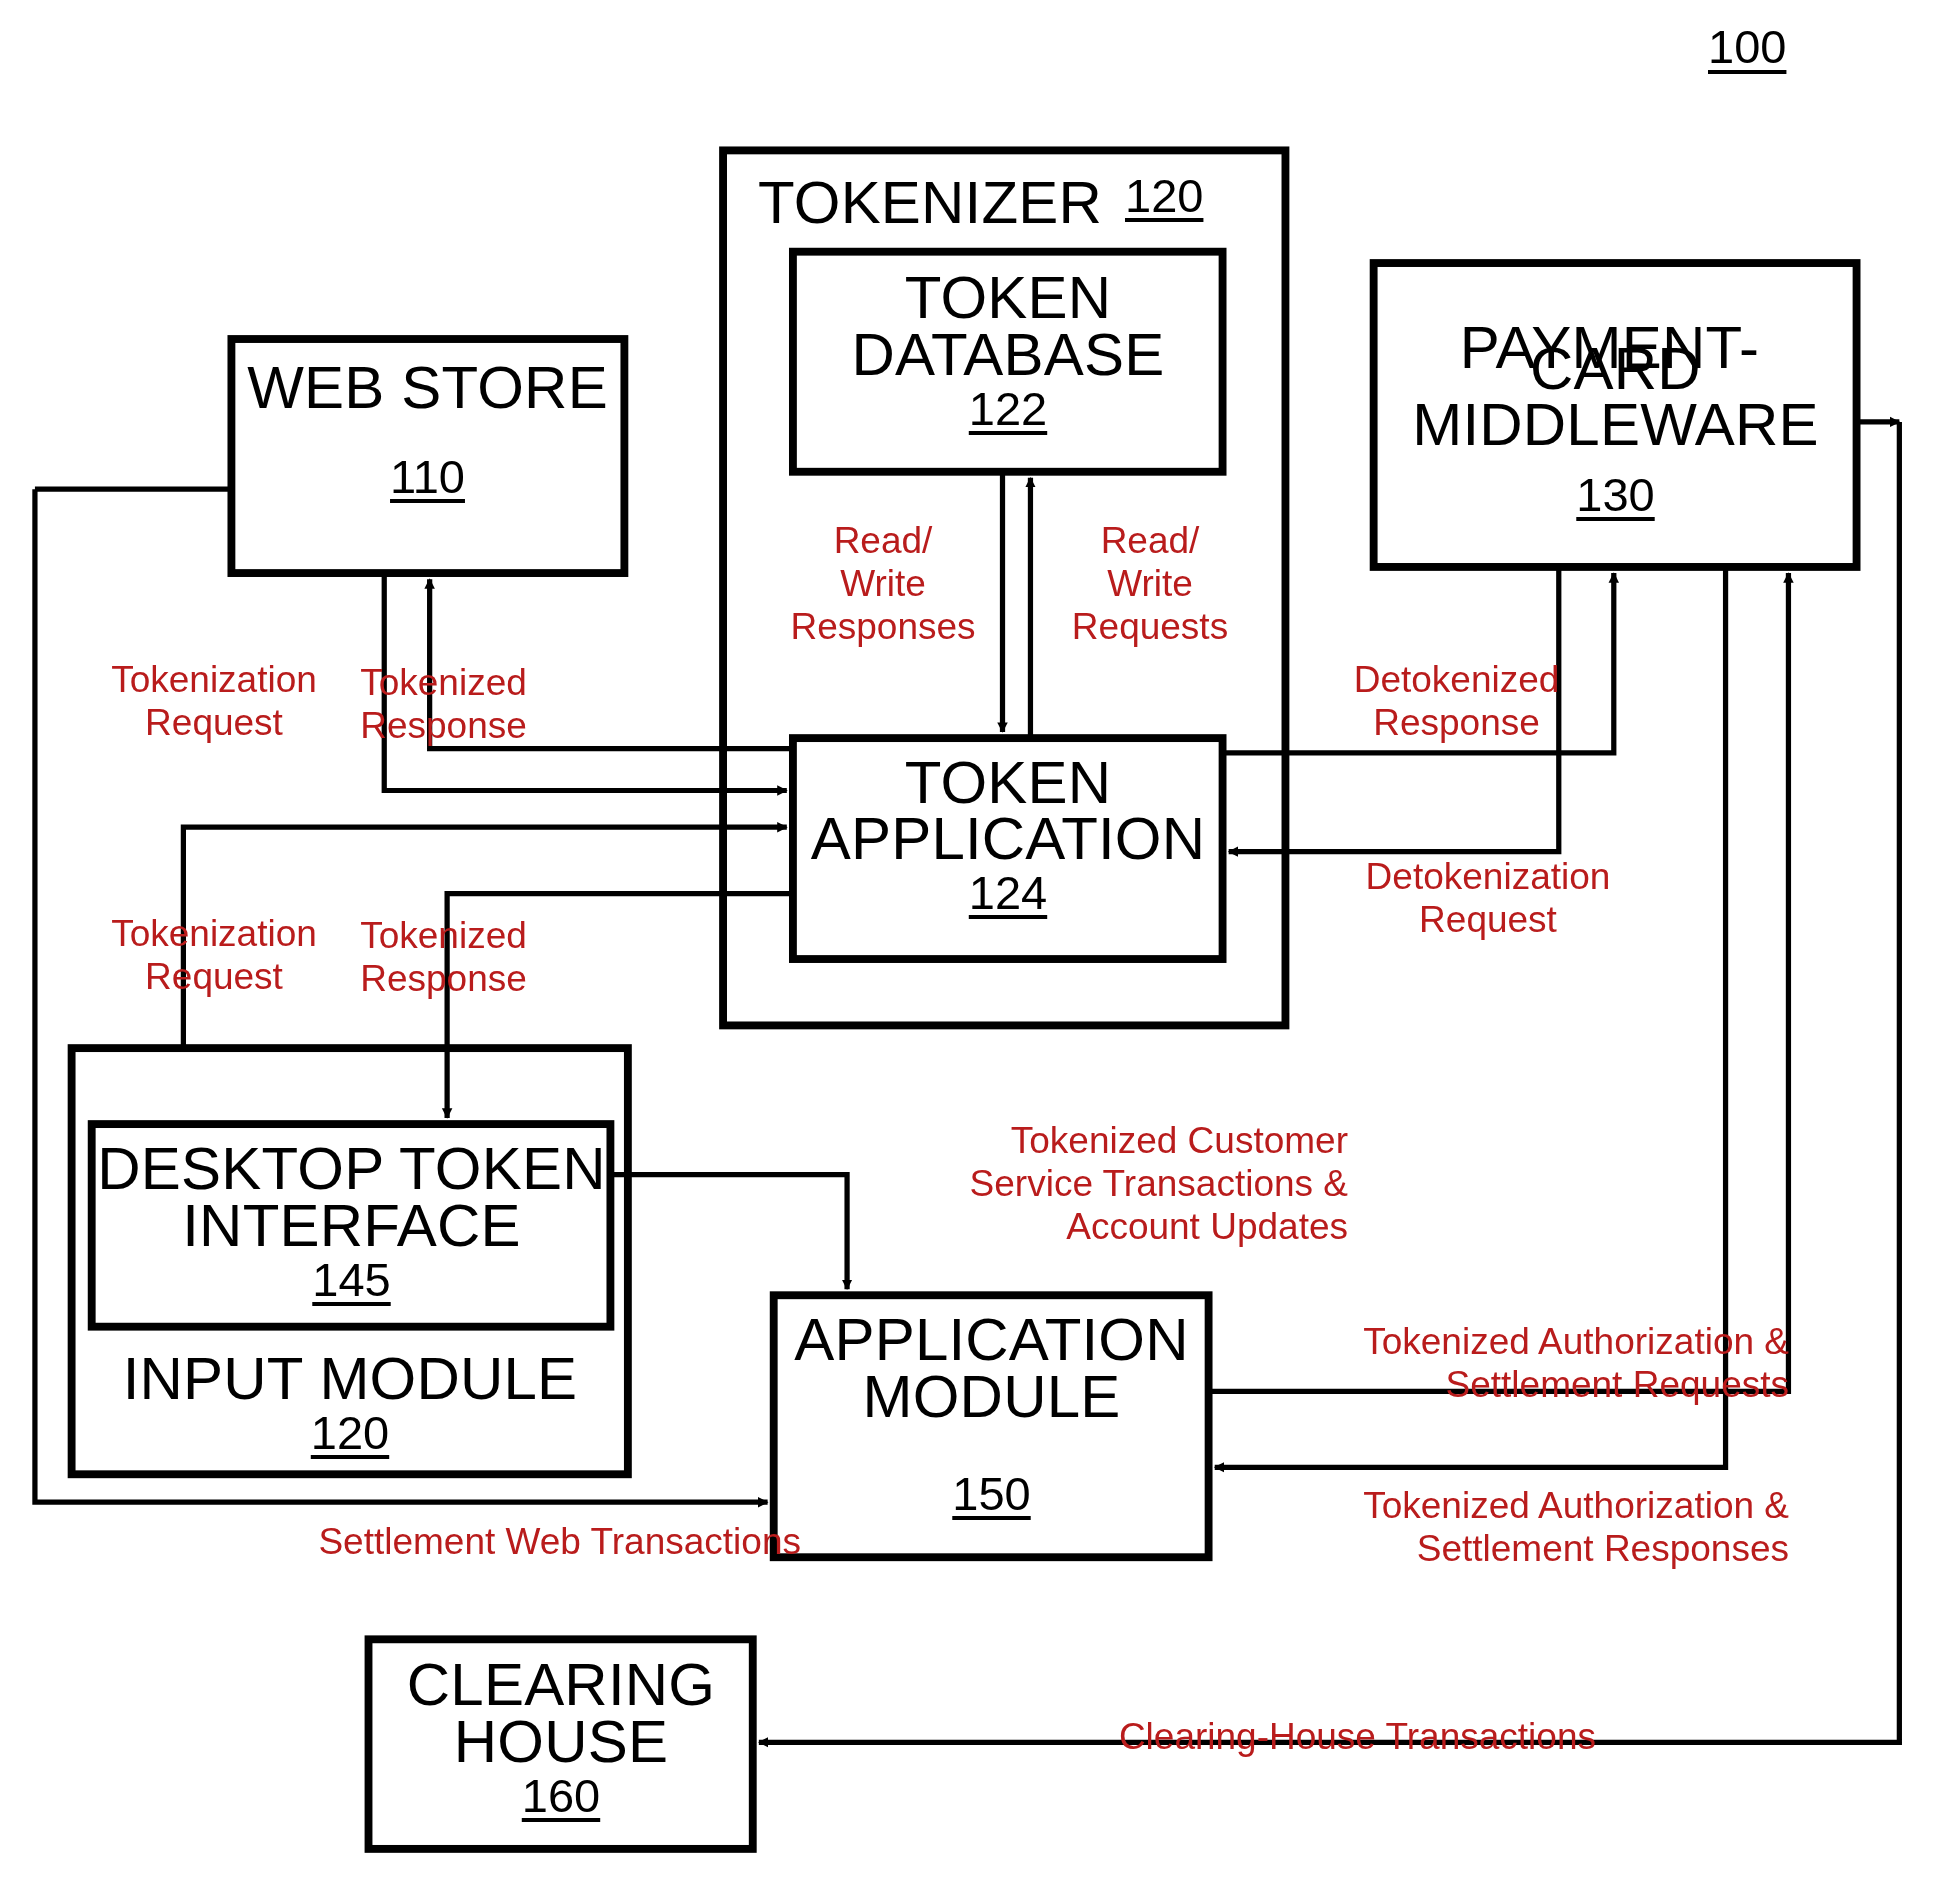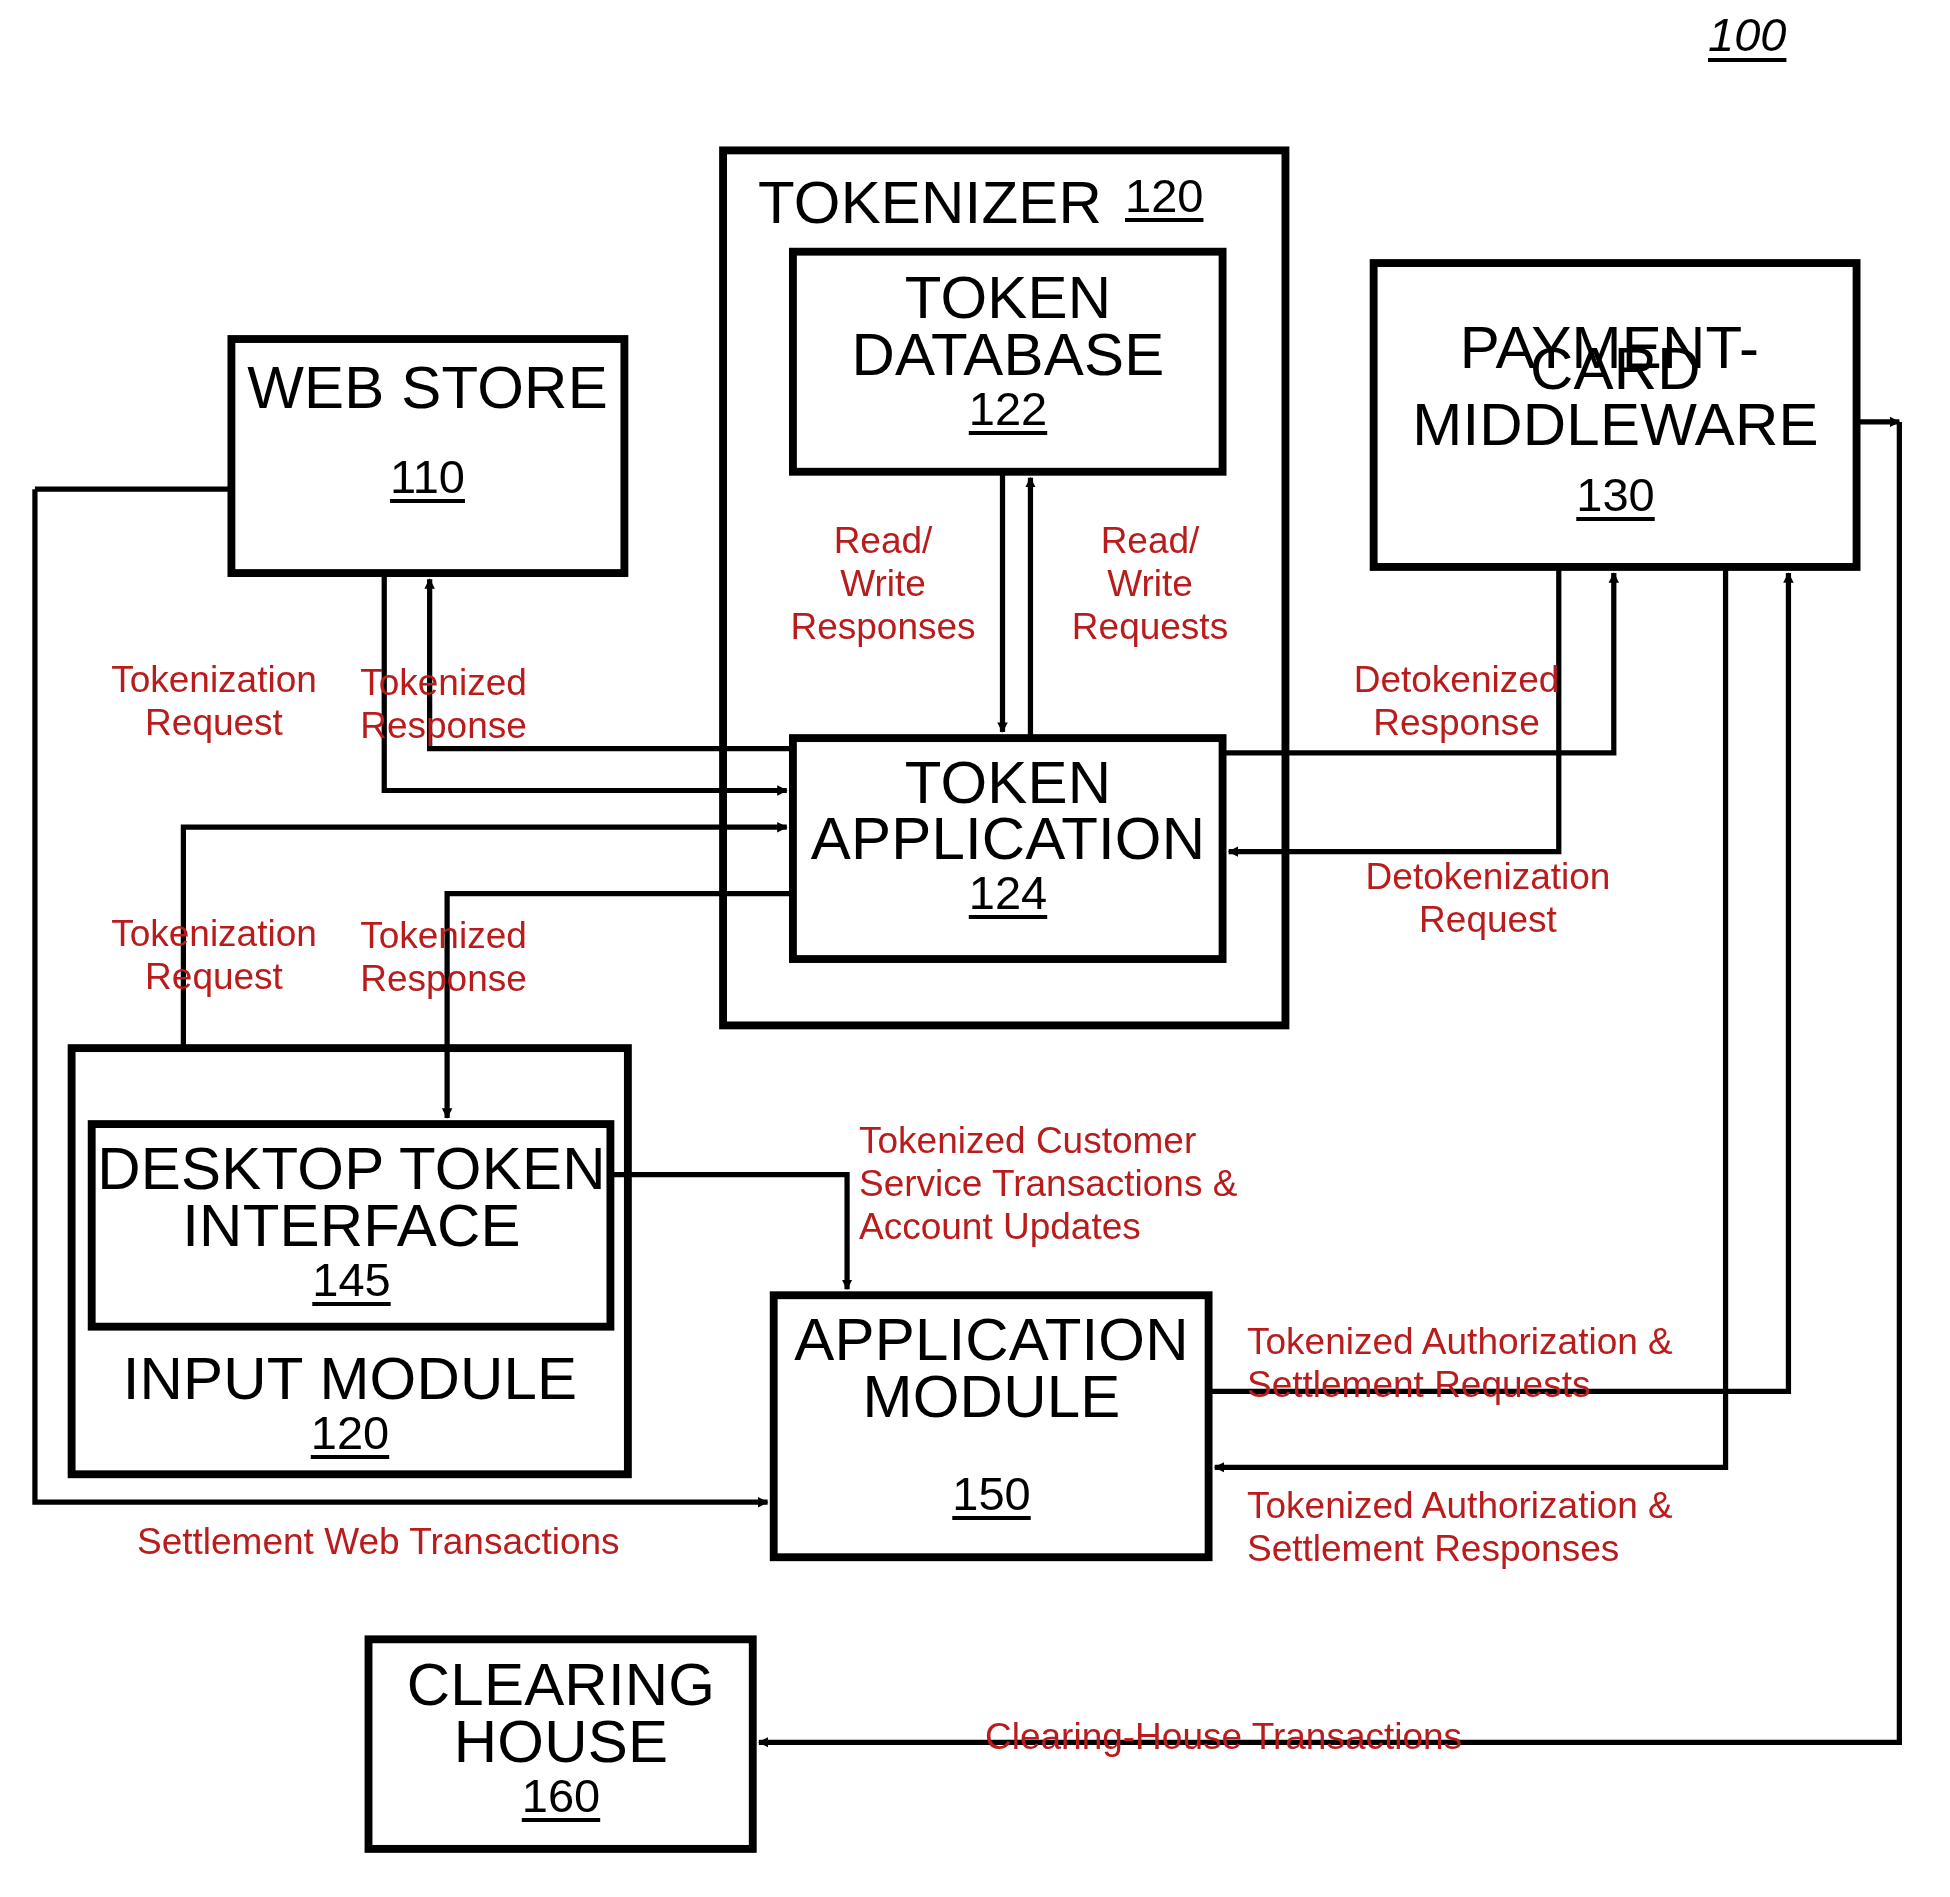--- a/index.html
+++ b/index.html
@@ -71,7 +71,7 @@
     </g>
   </svg>
 
-  <div class="figtop" style="left:1708px; top:7px;font-style:italic;">100</div>
+  <div class="figtop" style="left:1708px; top:19px;">100</div>
 
   <div class="boxlabel bigcaps" style="left:231px; top:354px; width:393px;">WEB STORE</div>
   <div class="boxlabel fignum" style="left:231px; top:450px; width:393px;">110</div>

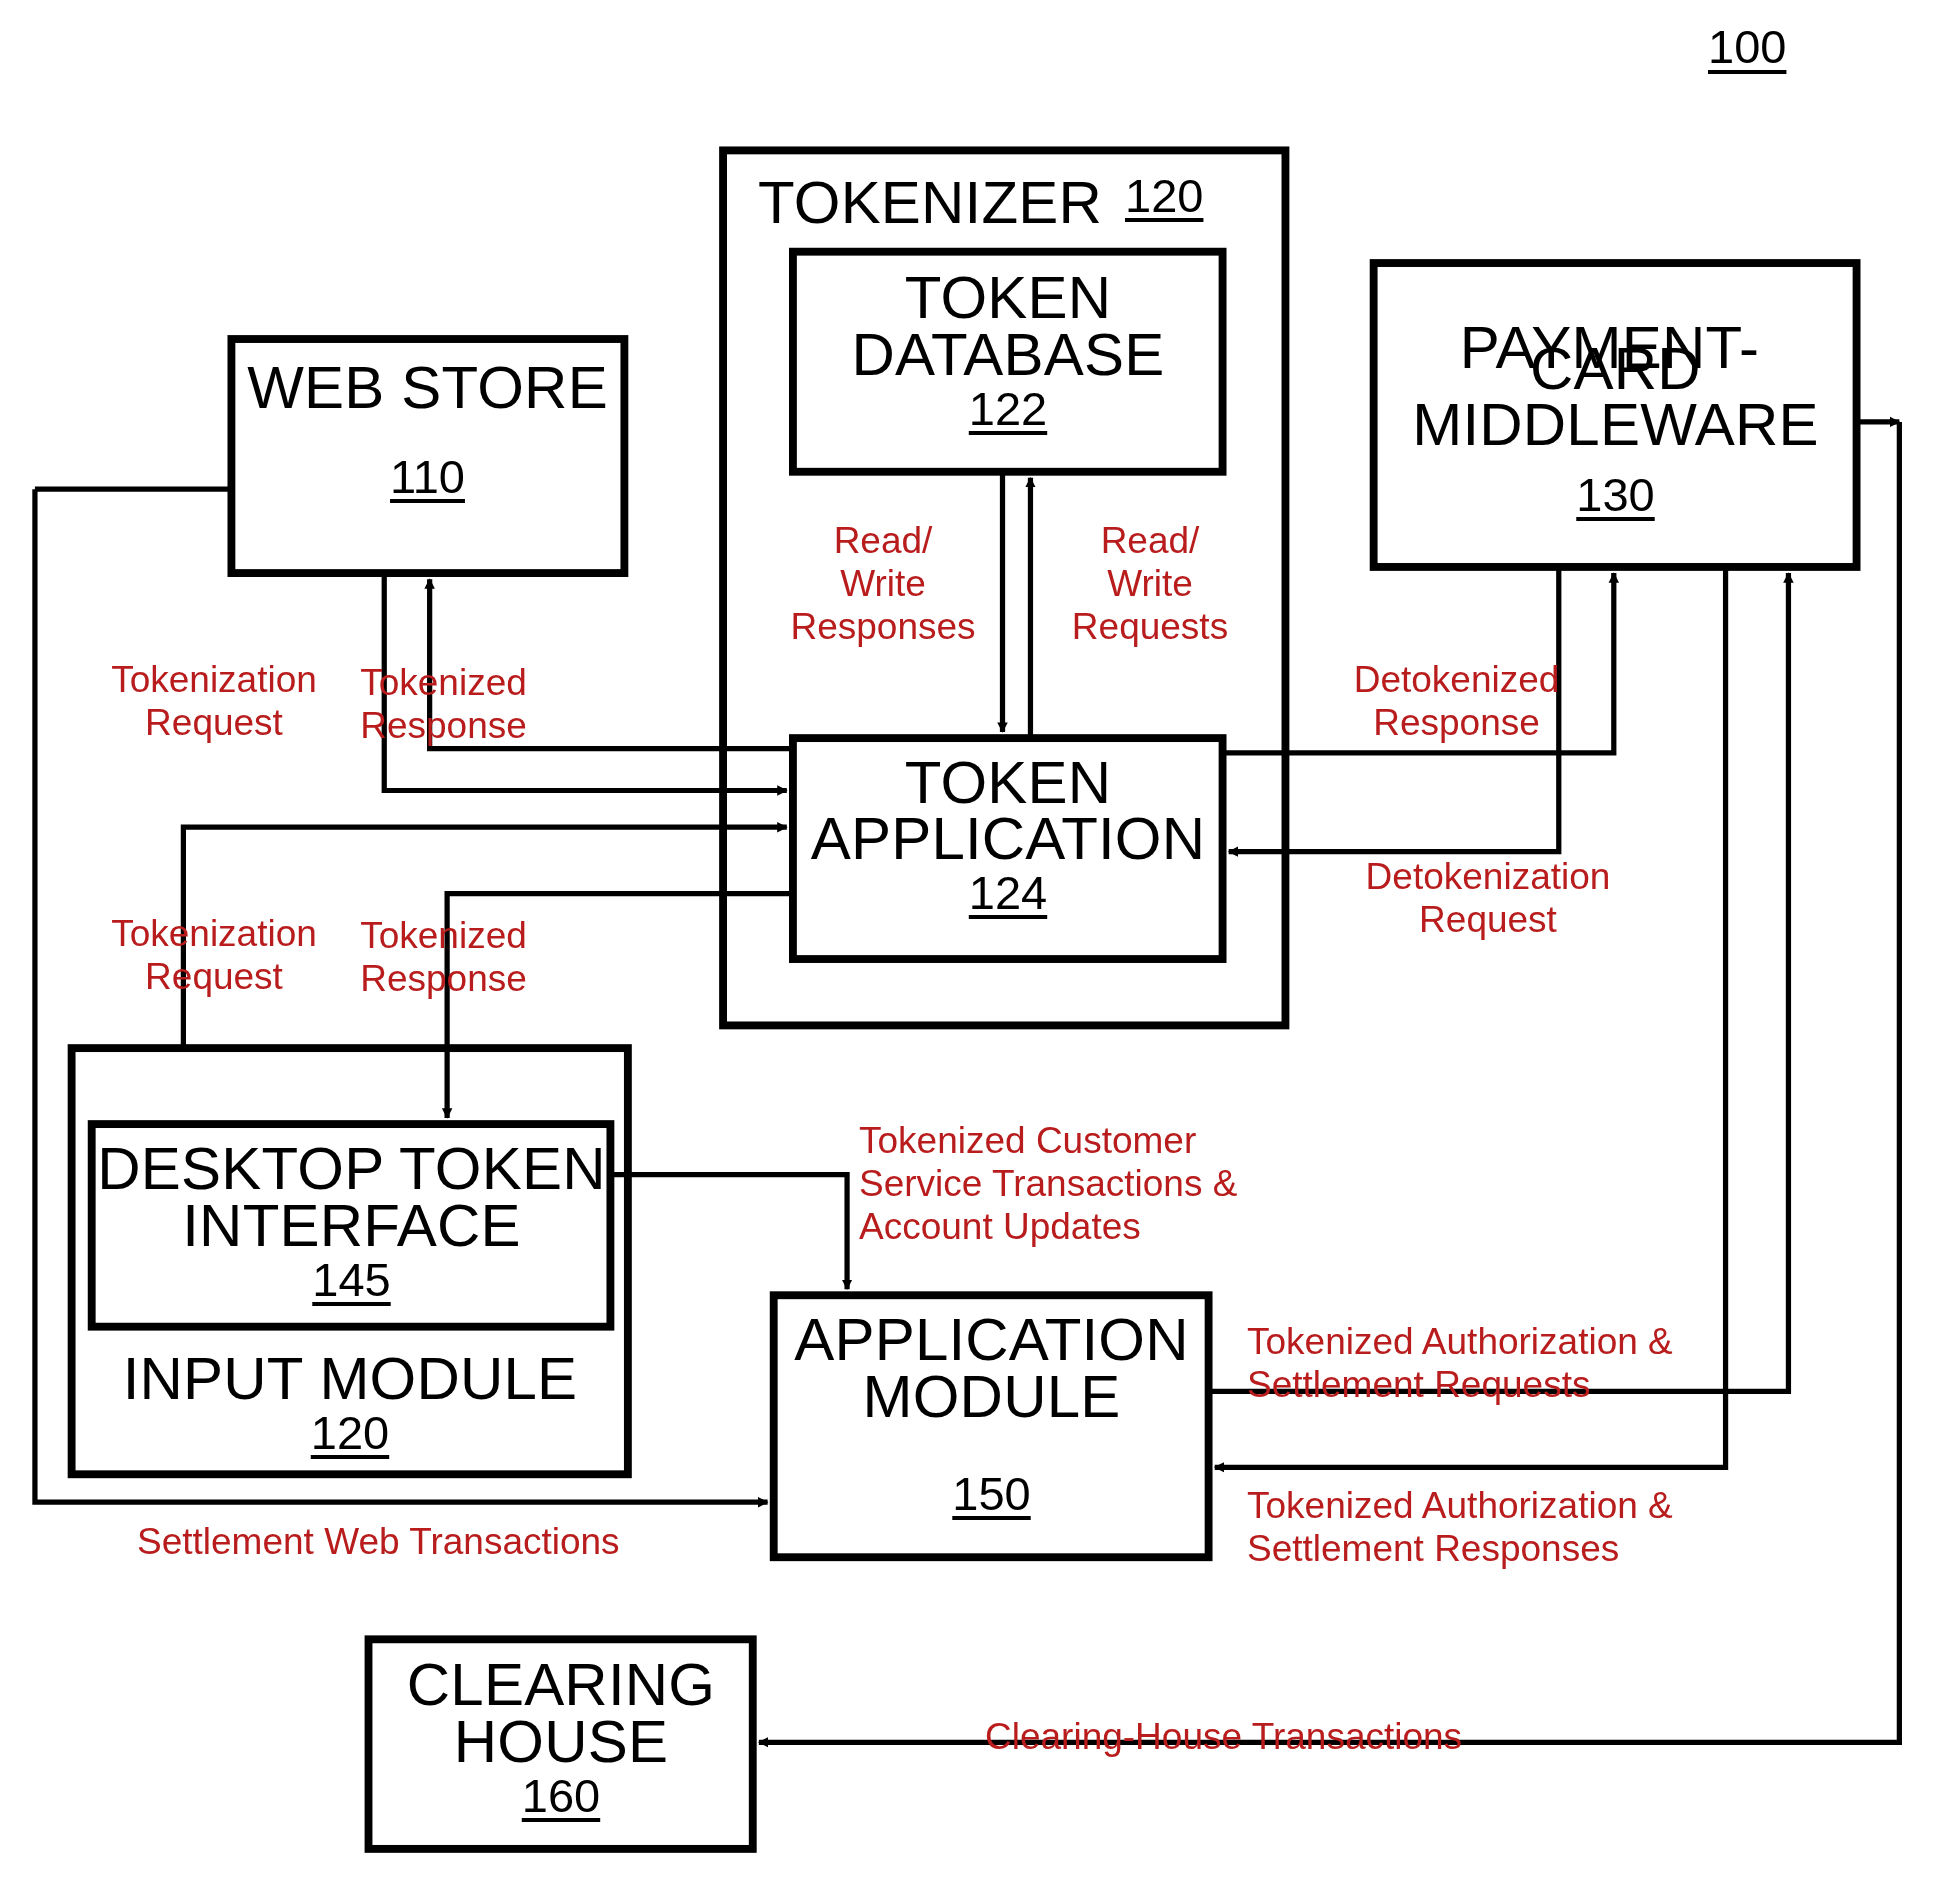--- a/index.html
+++ b/index.html
@@ -12,7 +12,7 @@
   .fignum{font-size:47px;text-decoration:underline;text-underline-offset:6.1px;text-decoration-thickness:4.4px;}
   .flow{position:absolute;font-size:37px;line-height:1.16;color:#b91c1c;}
   .flow.center{text-align:center;}
-  .flow.left{text-align:left;}
+  .flow.left{text-align:right;}
   .figtop{position:absolute;font-size:47px;text-decoration:underline;text-underline-offset:7px;text-decoration-thickness:4.4px;}
 </style>
 </head>

